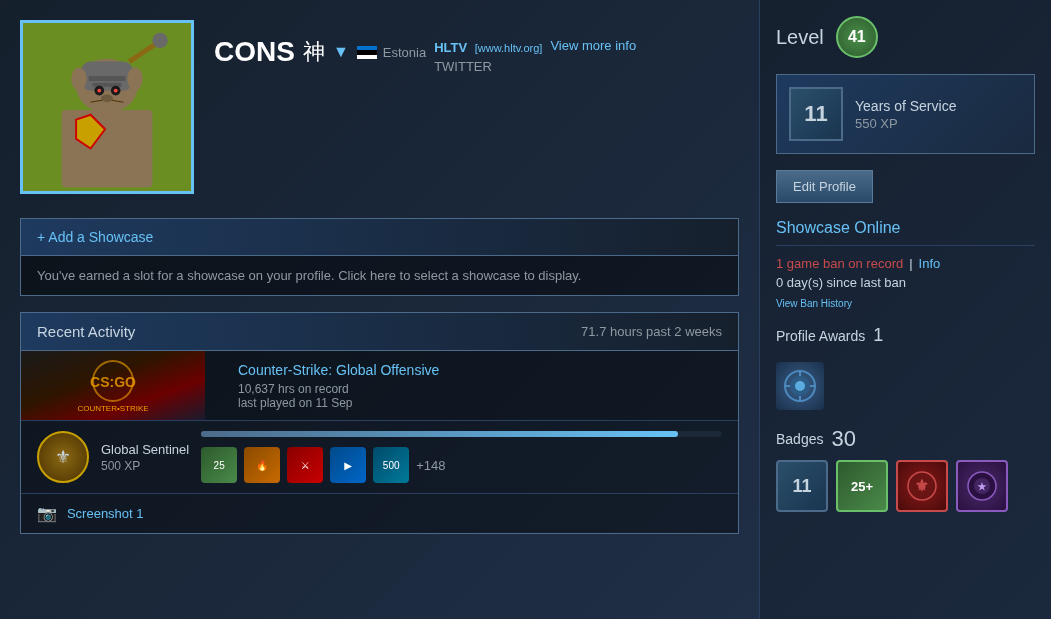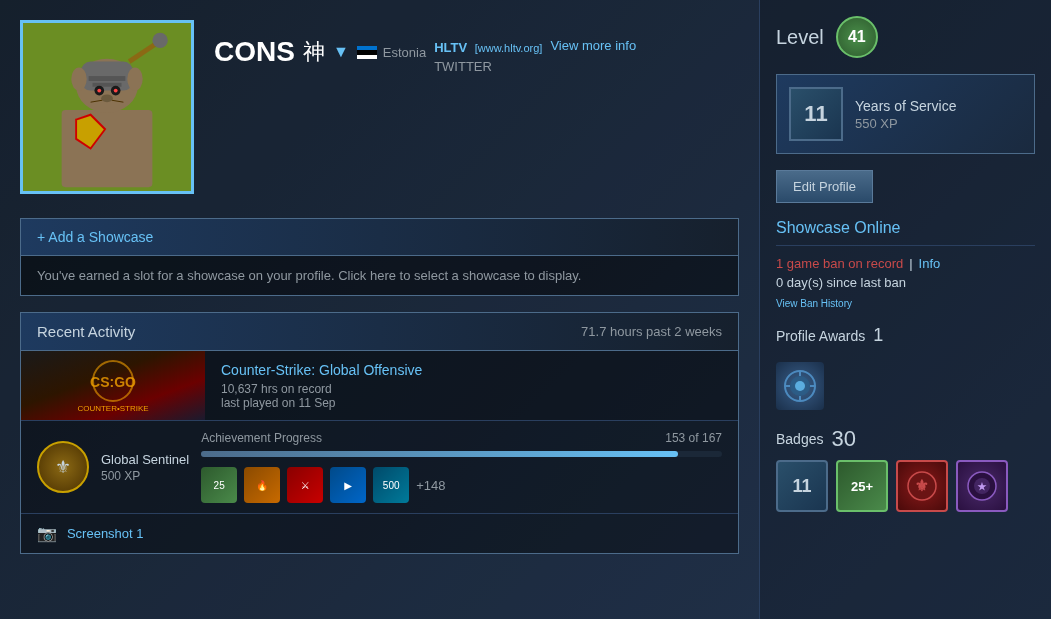--- a/index.html
+++ b/index.html
@@ -210,6 +210,7 @@
       display: flex;
       flex-direction: column;
       gap: 4px;
+      margin-left: 17px;
     }
 
     .game-name {

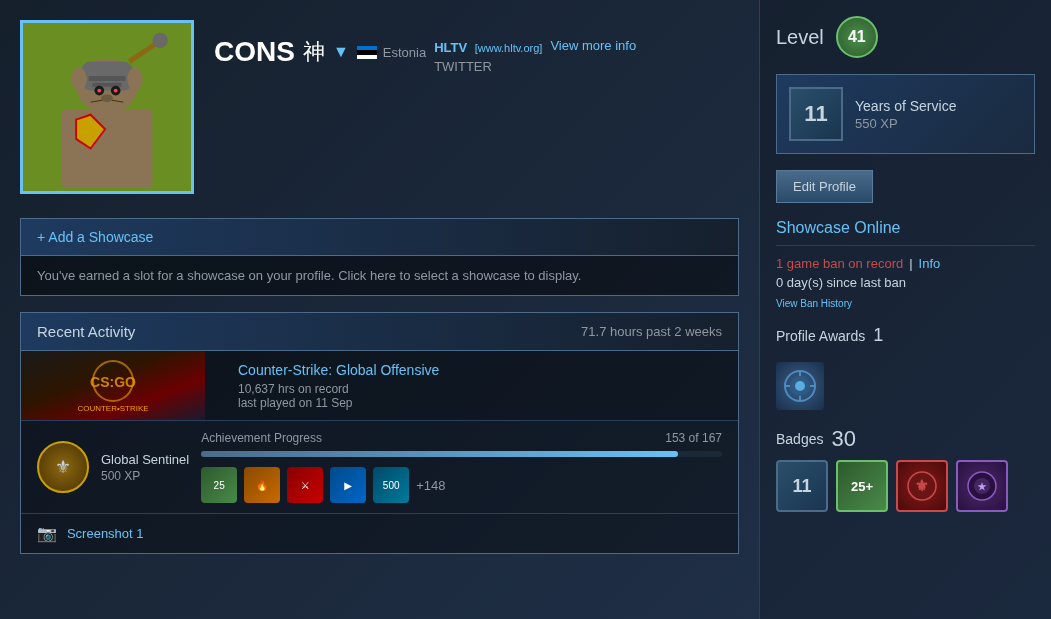--- a/index.html
+++ b/index.html
@@ -678,12 +678,6 @@
           <span class="achievement-xp">500 XP</span>
         </div>
         <div class="achievement-progress-section">
-          <div class="progress-header">
-            <span>Achievement Progress</span>
-            <span>
-              <span>153</span> of <span>167</span>
-            </span>
-          </div>
           <div class="progress-bar-bg">
             <div class="progress-bar-fill" style="width: 91.6%"></div>
           </div>

